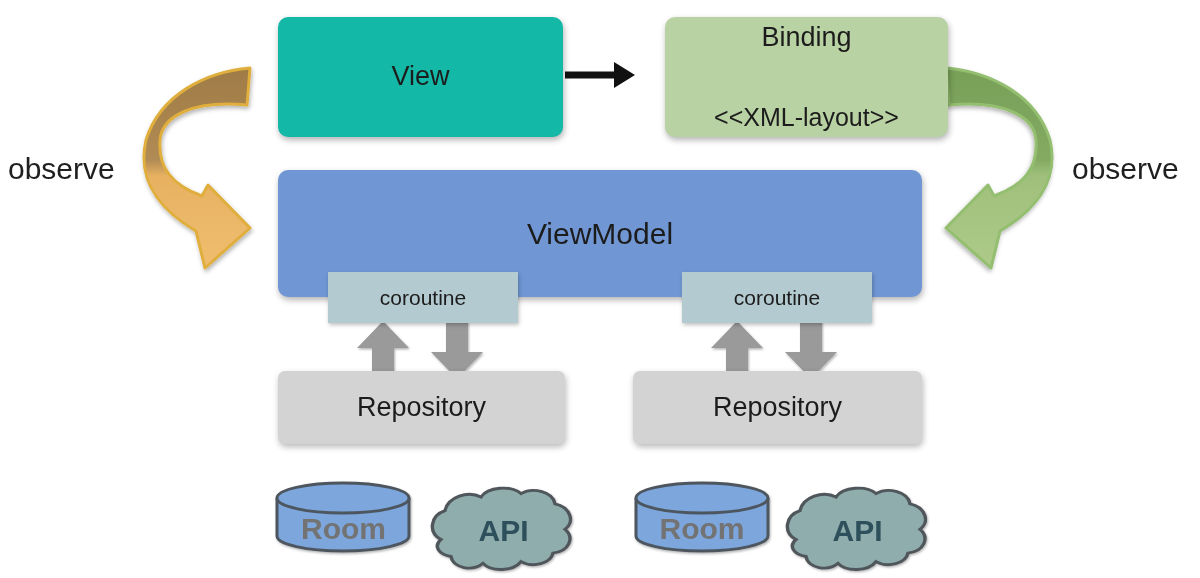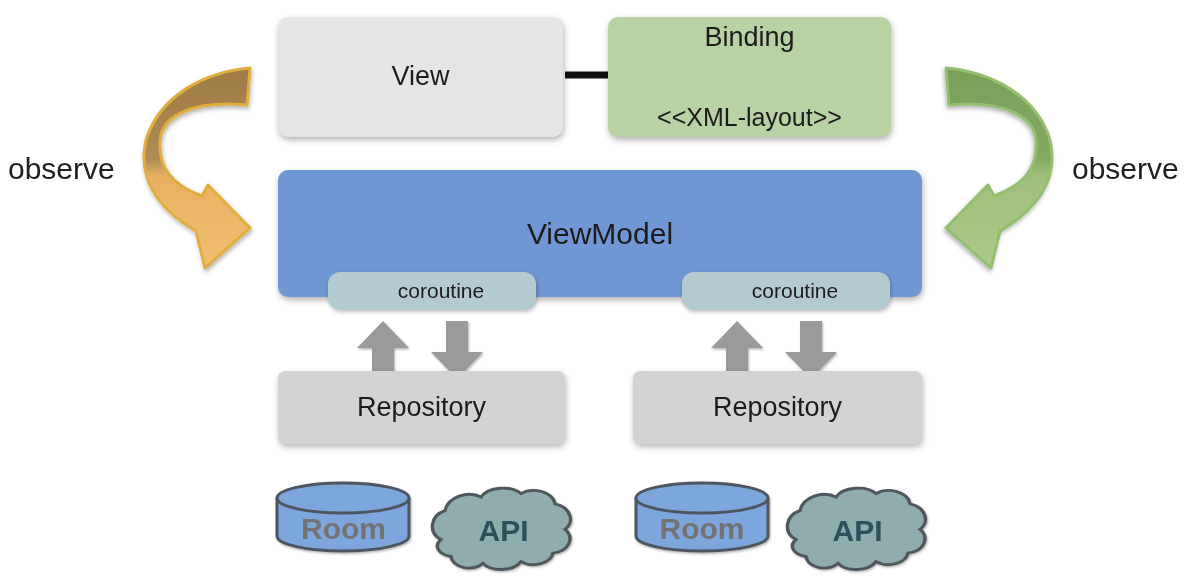--- a/index.html
+++ b/index.html
@@ -13,7 +13,7 @@
     border-radius:10px;box-shadow:1px 3px 6px rgba(0,0,0,0.30);text-align:center;line-height:1.3;
   }
   #view-box{left:278px;top:17px;width:285px;height:120px;background:#e5e5e5;font-size:27px;z-index:2;}
-  #binding-box{left:608px;top:17px;width:283px;height:120px;background:#b9d2a3;font-size:27px;z-index:2;gap:46px;}
+  #binding-box{left:665px;top:17px;width:283px;height:120px;background:#b9d2a3;font-size:27px;z-index:2;gap:46px;}
   #viewmodel-box{left:278px;top:170px;width:644px;height:127px;background:#7097d4;font-size:30px;z-index:2;}
   .stereotype{font-size:25px;}
   .coroutine{

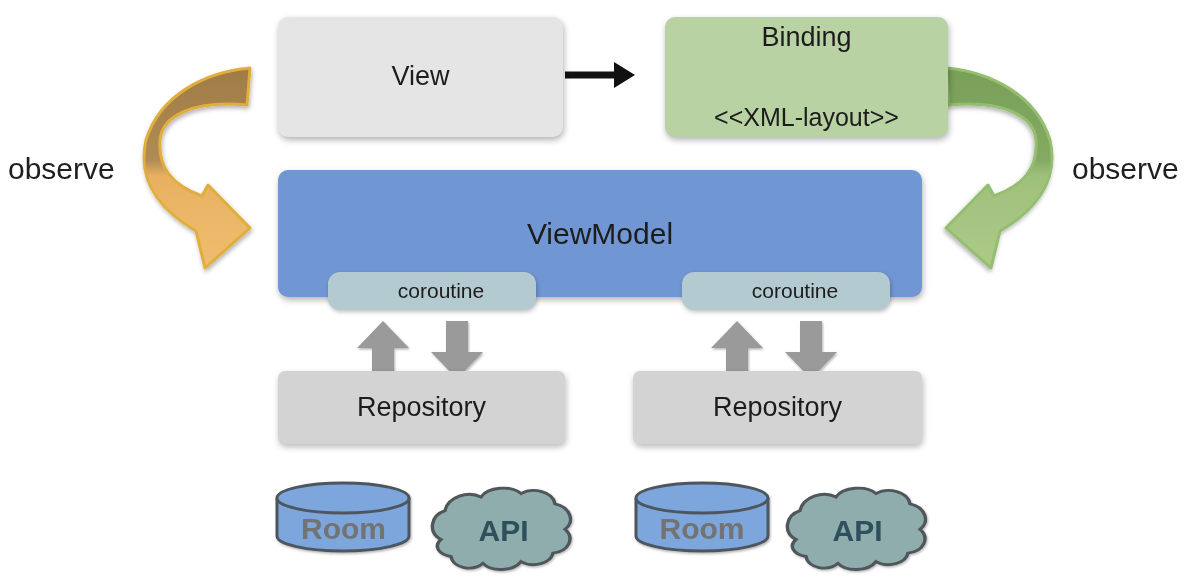--- a/index.html
+++ b/index.html
@@ -12,7 +12,7 @@
     position:absolute;display:flex;flex-direction:column;align-items:center;justify-content:center;
     border-radius:10px;box-shadow:1px 3px 6px rgba(0,0,0,0.30);text-align:center;line-height:1.3;
   }
-  #view-box{left:278px;top:17px;width:285px;height:120px;background:#e5e5e5;font-size:27px;z-index:2;}
+  #view-box{left:278px;top:17px;width:285px;height:120px;background:#14b8a6;font-size:27px;z-index:2;}
   #binding-box{left:665px;top:17px;width:283px;height:120px;background:#b9d2a3;font-size:27px;z-index:2;gap:46px;}
   #viewmodel-box{left:278px;top:170px;width:644px;height:127px;background:#7097d4;font-size:30px;z-index:2;}
   .stereotype{font-size:25px;}

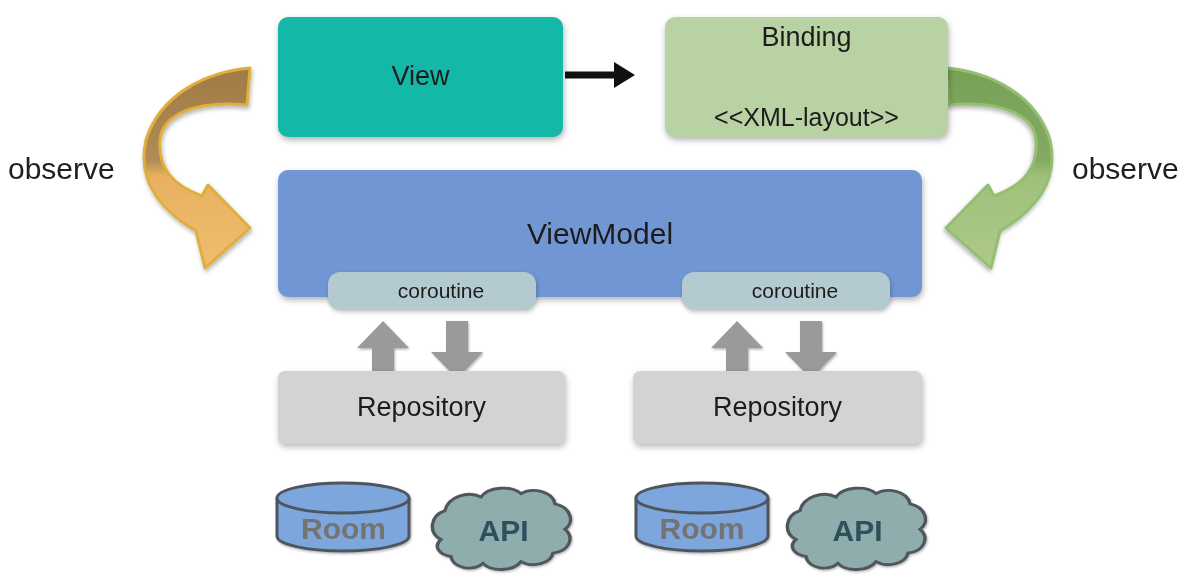--- a/index.html
+++ b/index.html
@@ -17,10 +17,9 @@
   #viewmodel-box{left:278px;top:170px;width:644px;height:127px;background:#7097d4;font-size:30px;z-index:2;}
   .stereotype{font-size:25px;}
   .coroutine{
-    position:absolute;top:272px;width:190px;height:38px;background:#b4cad1;border-radius:12px;
+    position:absolute;top:272px;width:190px;height:51px;background:#b4cad1;border-radius:0;
     display:flex;align-items:center;justify-content:center;font-size:21px;z-index:3;
     box-shadow:1px 2px 4px rgba(0,0,0,0.25);
-    padding-left:18px;
   }
   #coroutine-left{left:328px;}
   #coroutine-right{left:682px;}

